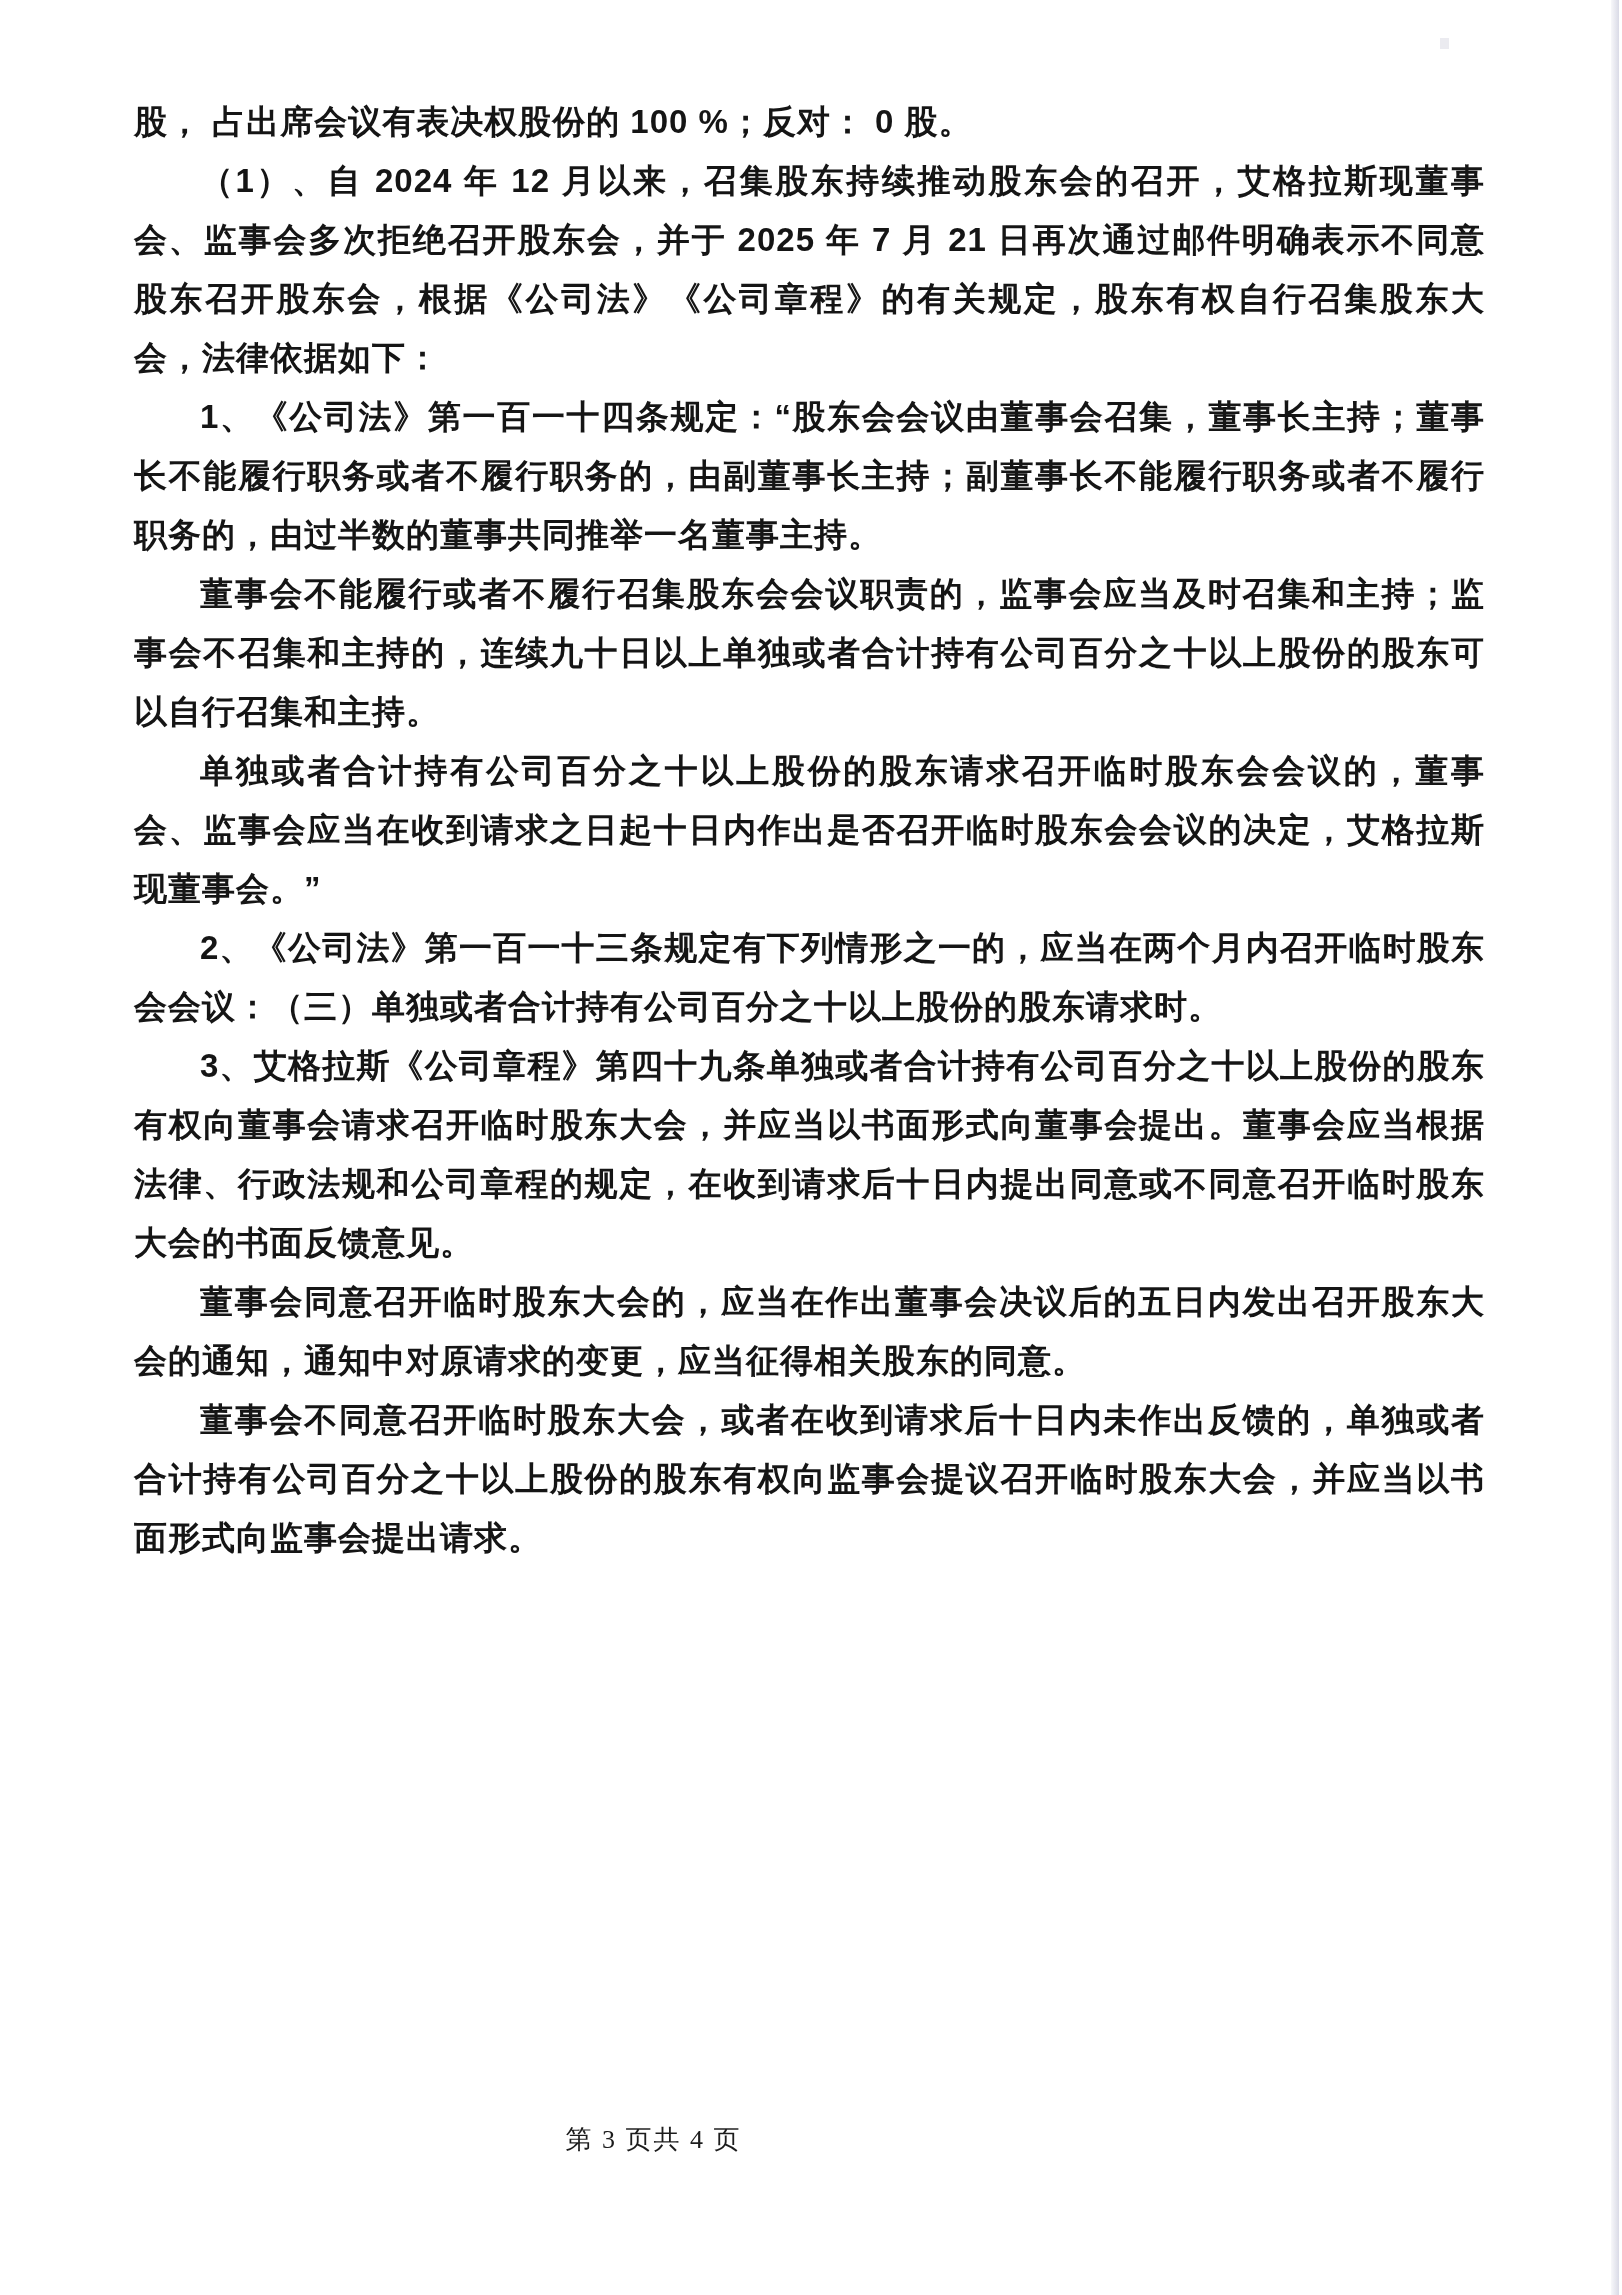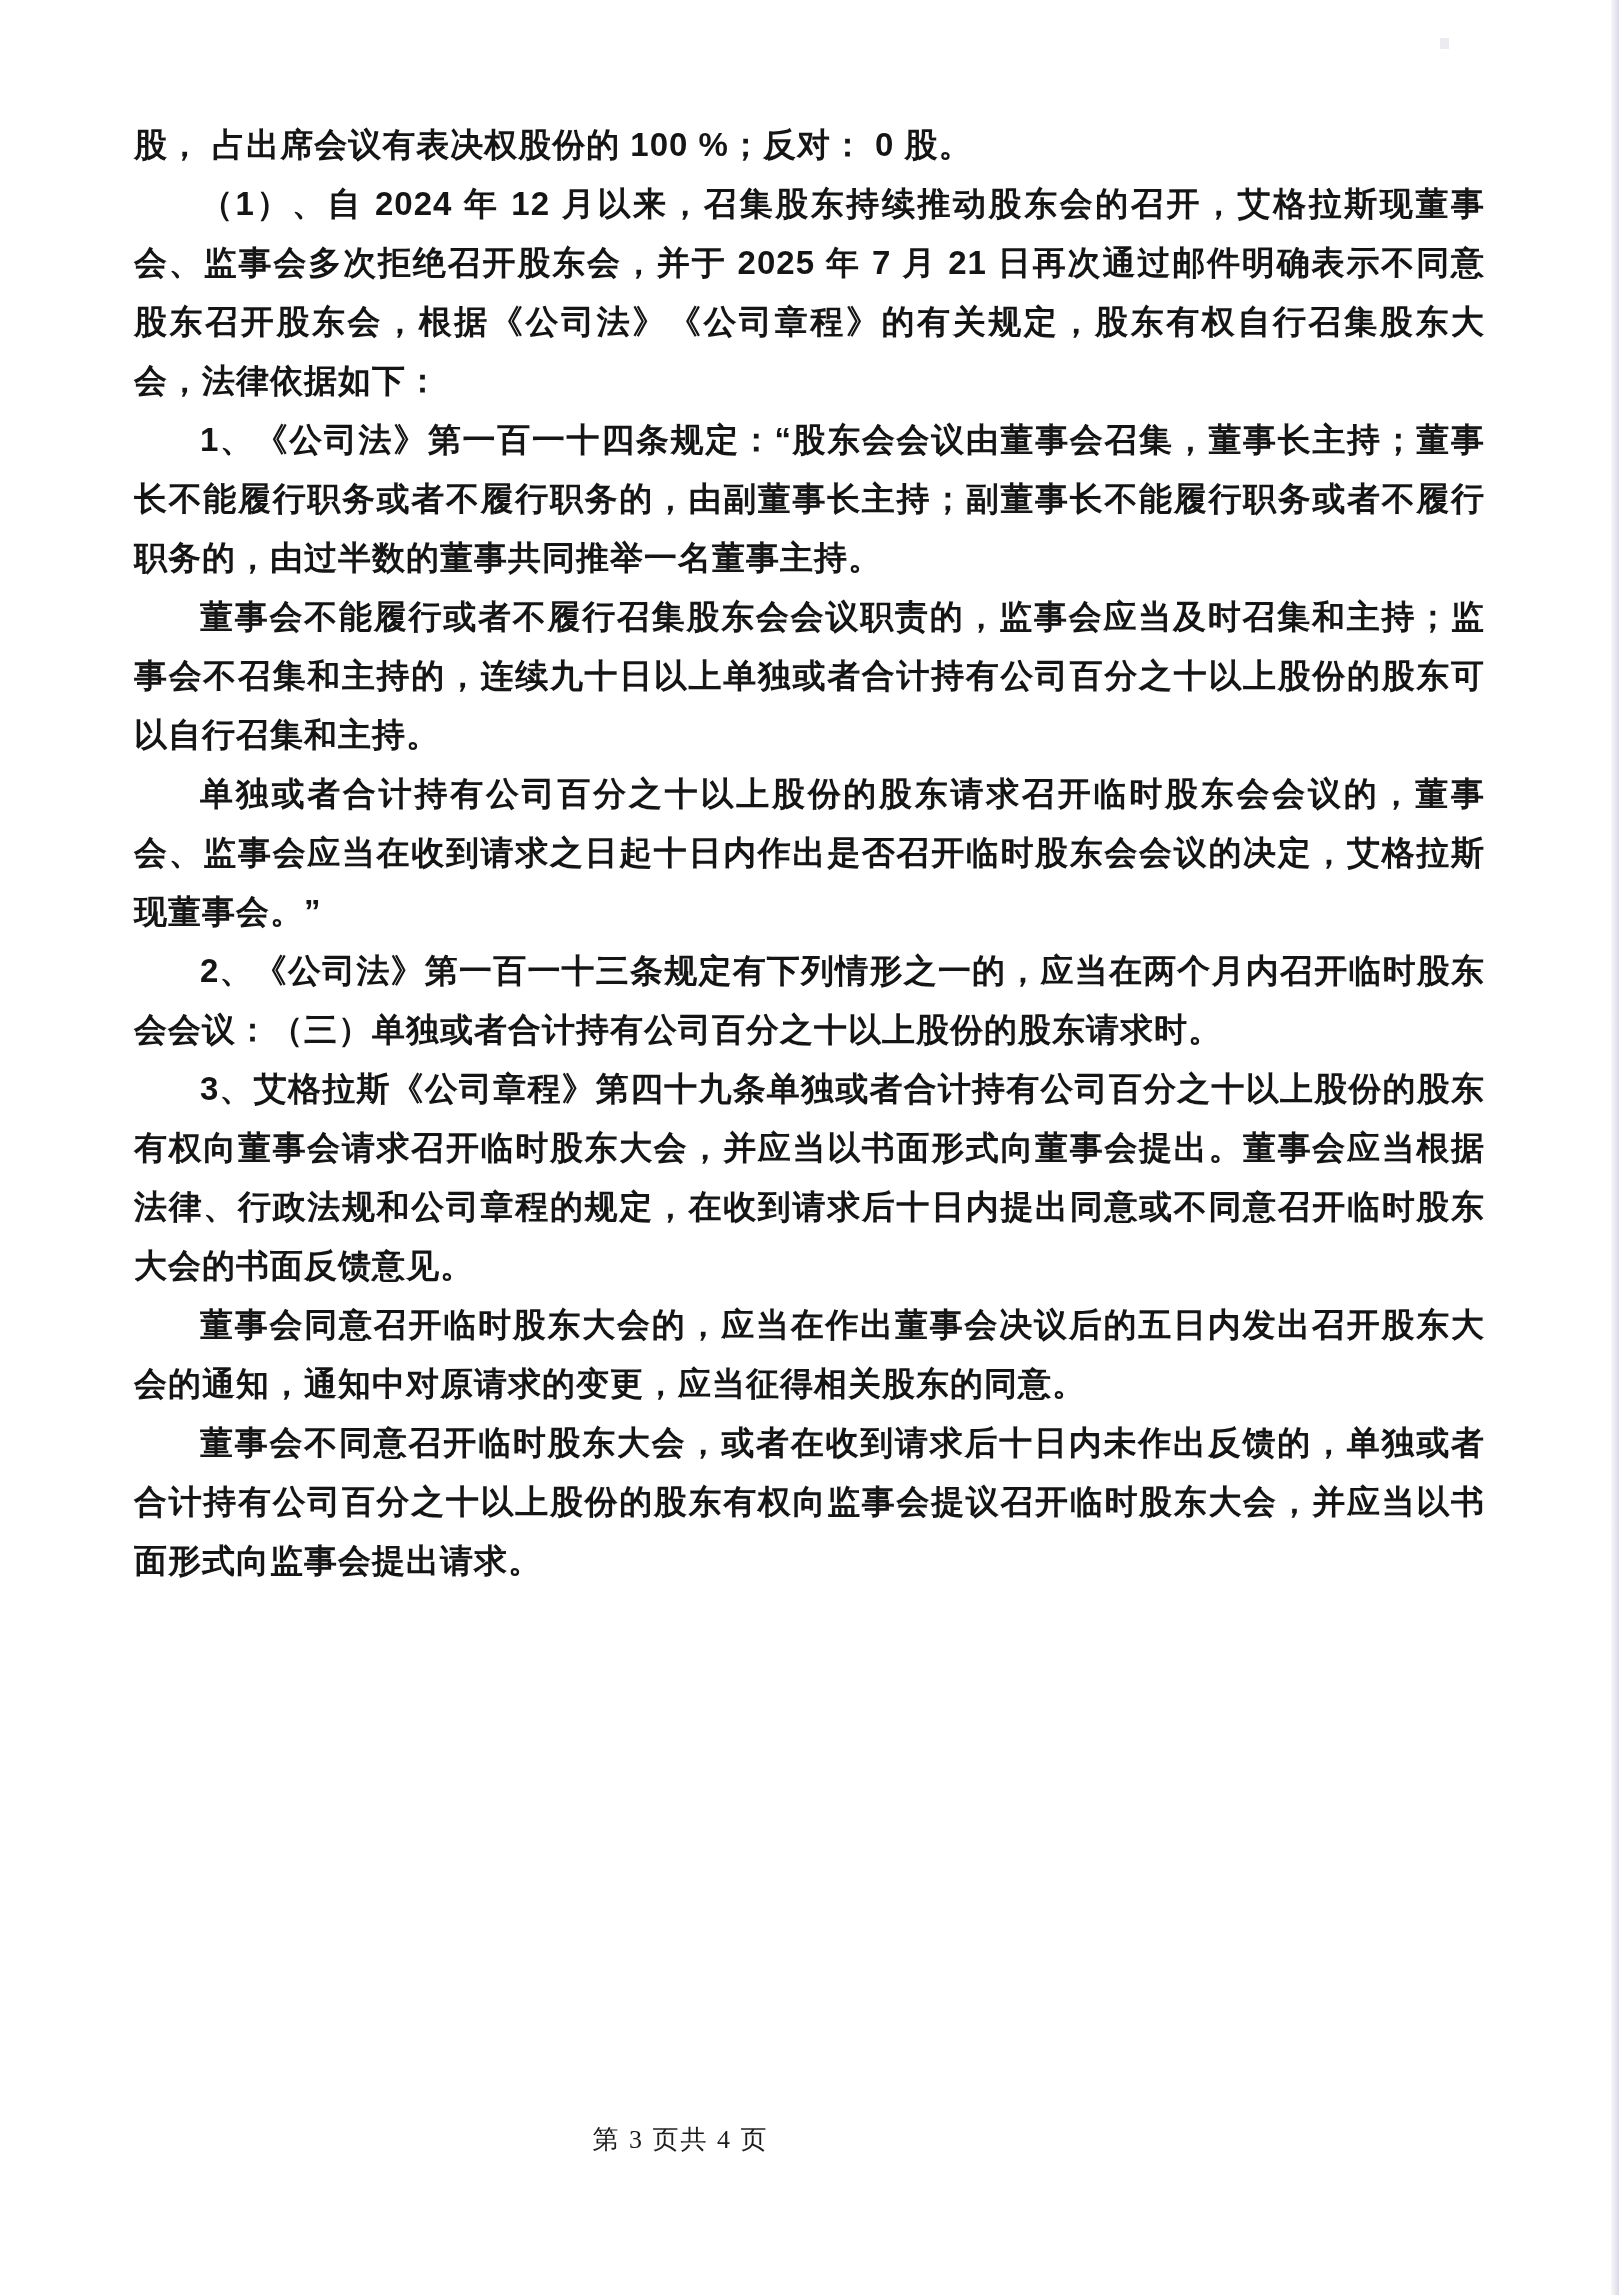--- a/index.html
+++ b/index.html
@@ -24,7 +24,7 @@
     left: 134px;
     top: 0;
     width: 1351px;
-    padding-top: 115px;
+    padding-top: 92px;
     color: #151515;
     font-size: 33px;
     line-height: 59px;

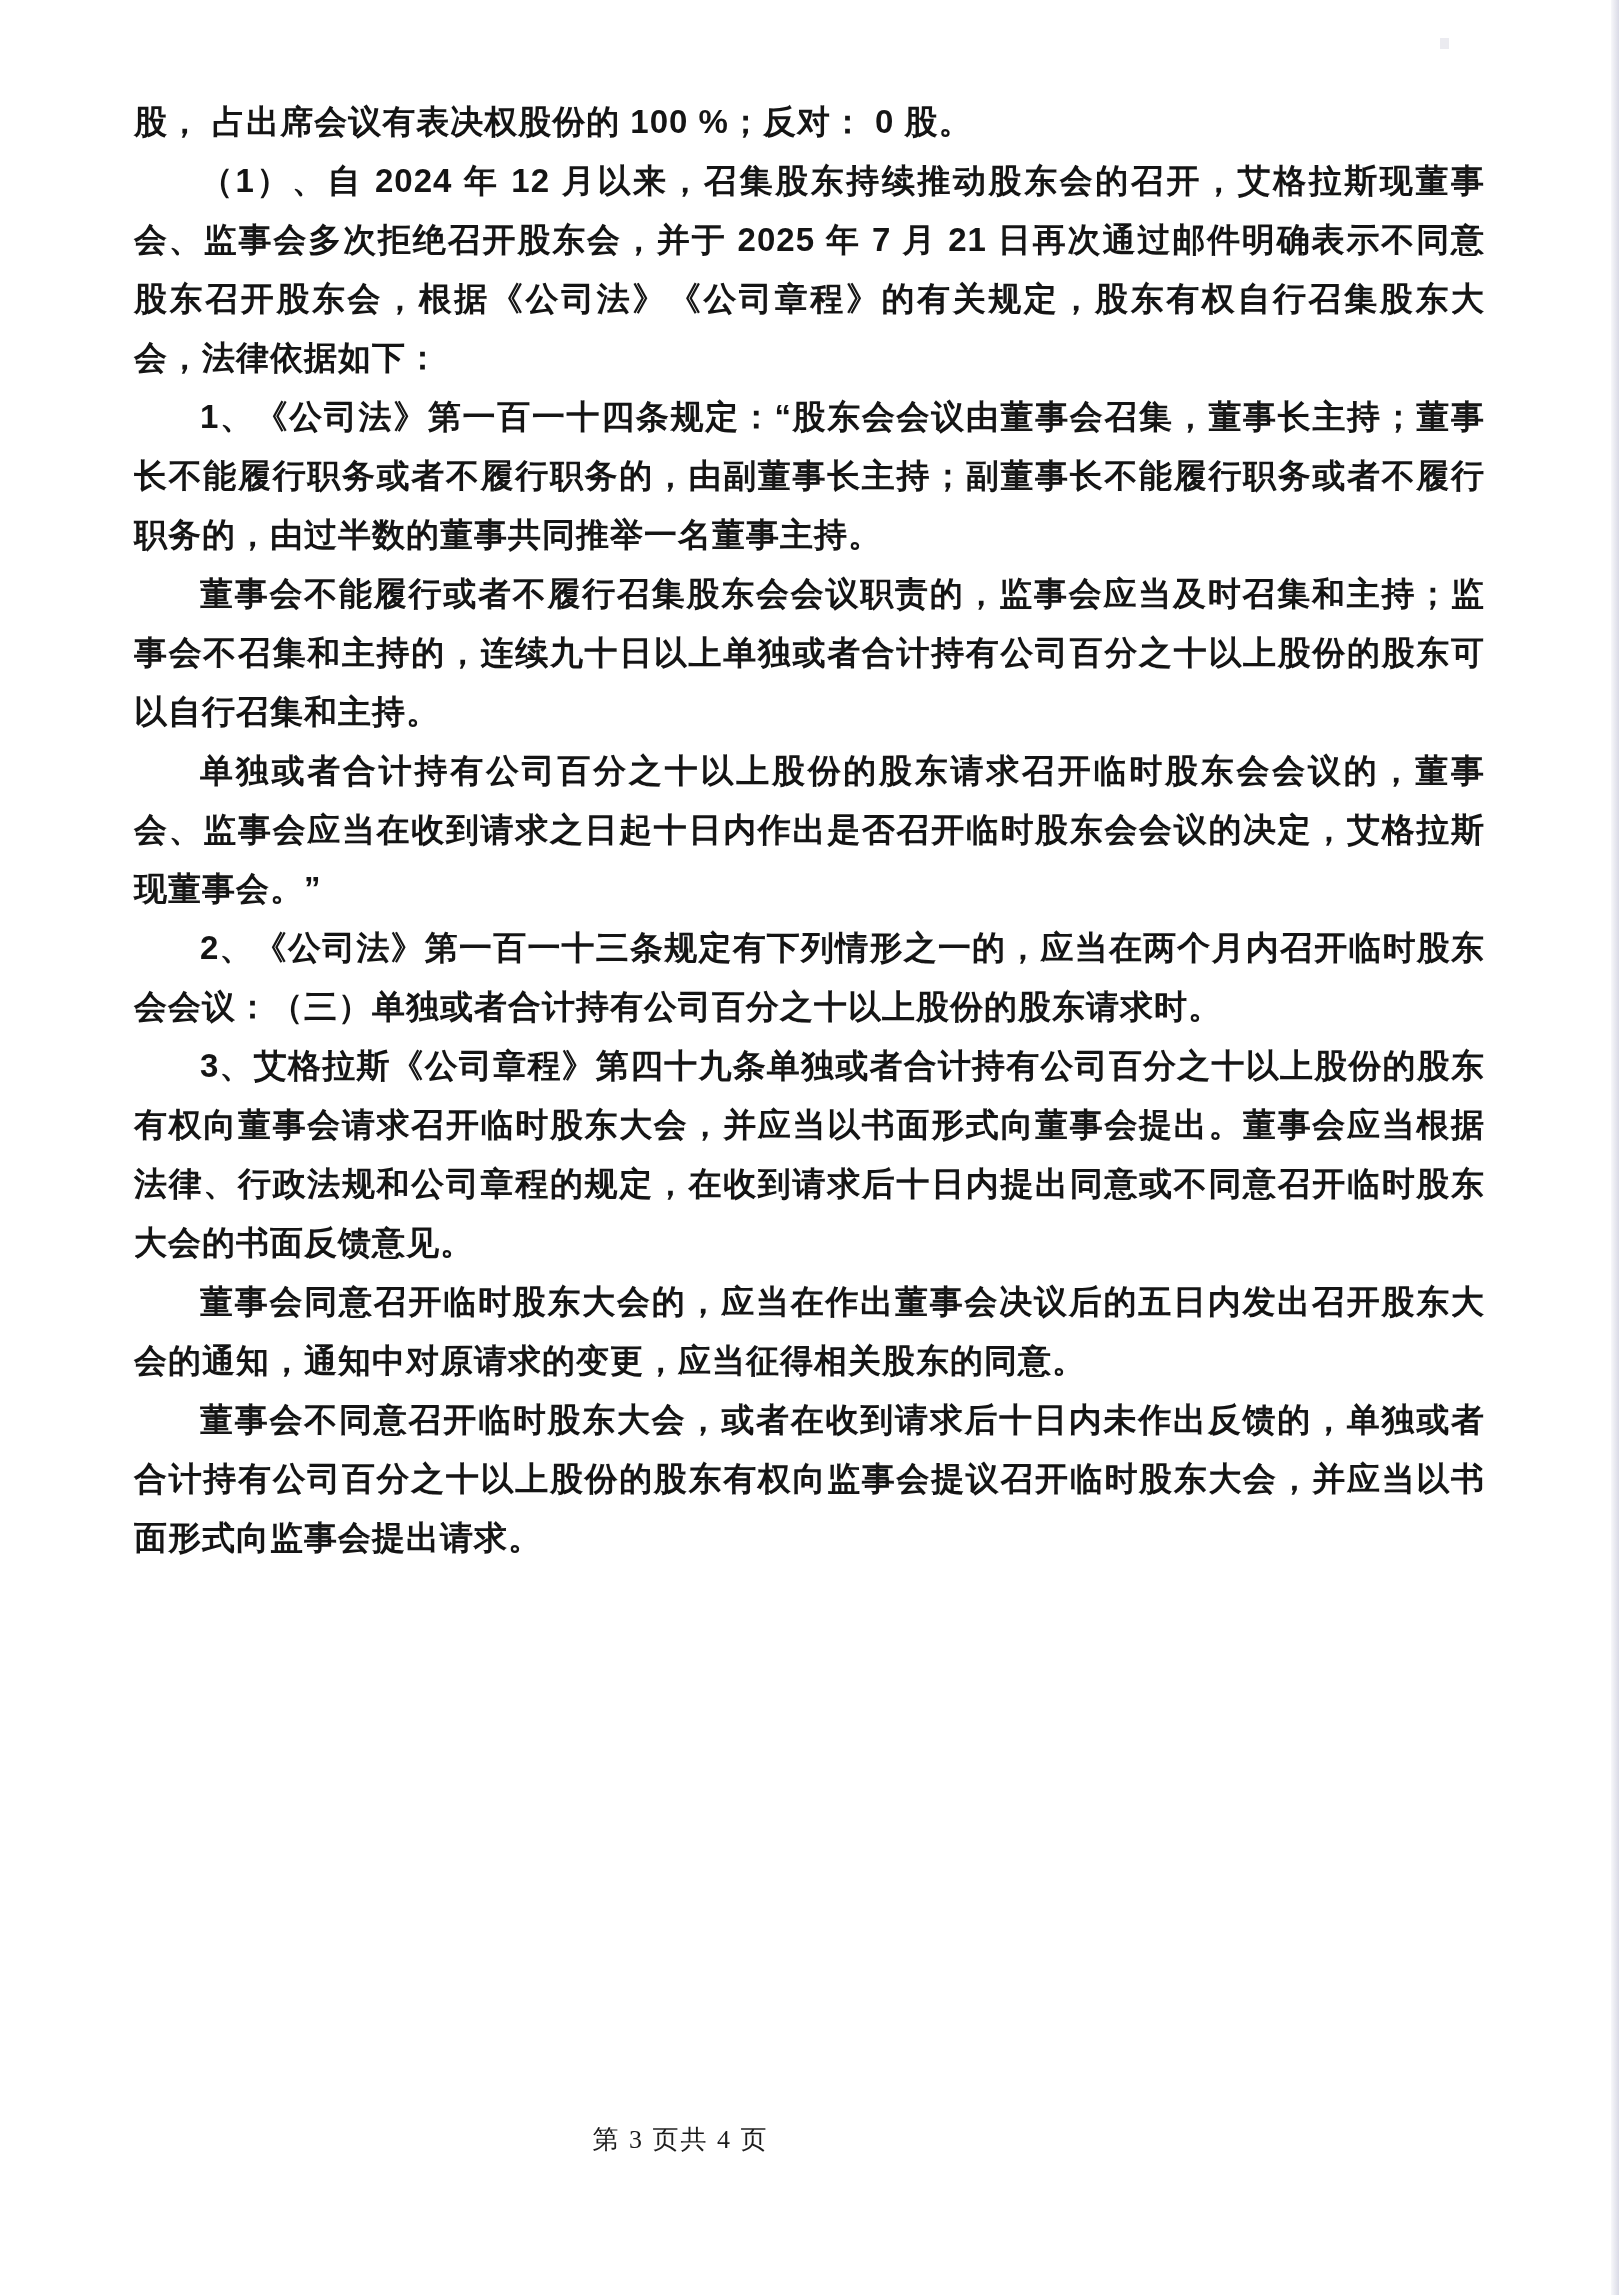--- a/index.html
+++ b/index.html
@@ -65,7 +65,6 @@
     letter-spacing: 2px;
     color: #1c1c1c;
     font-weight: 400;
-    margin-left: 27px;
   }
   
   .scan-edge-right {

